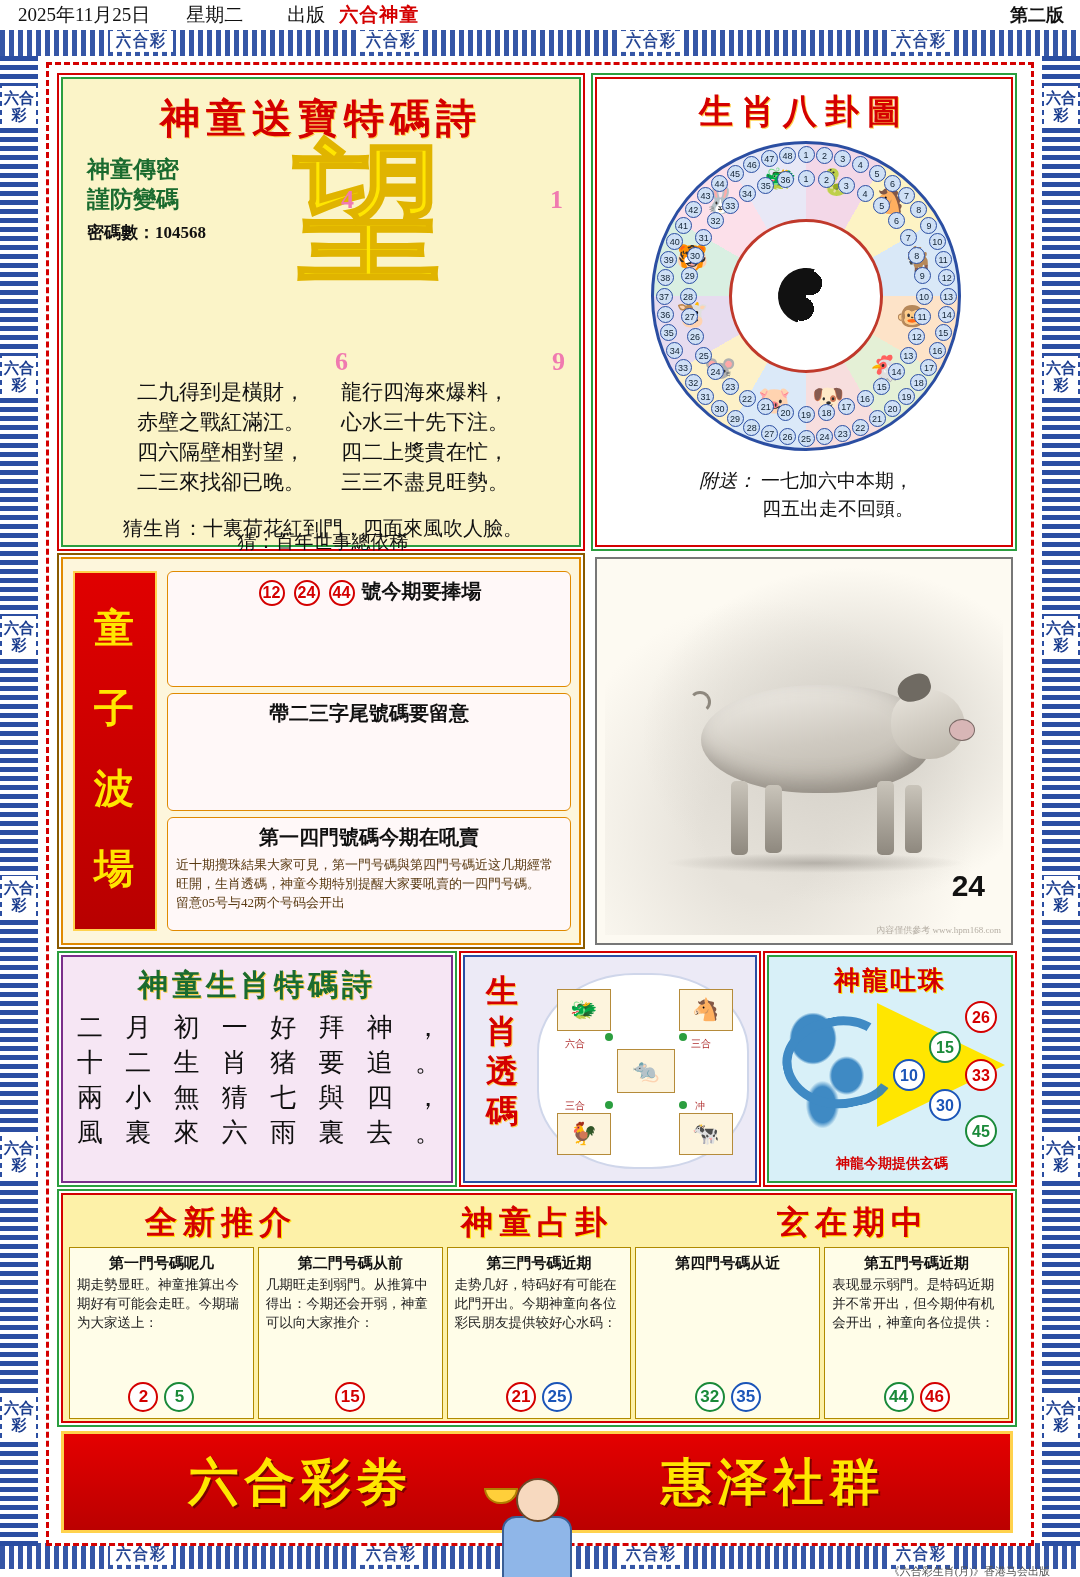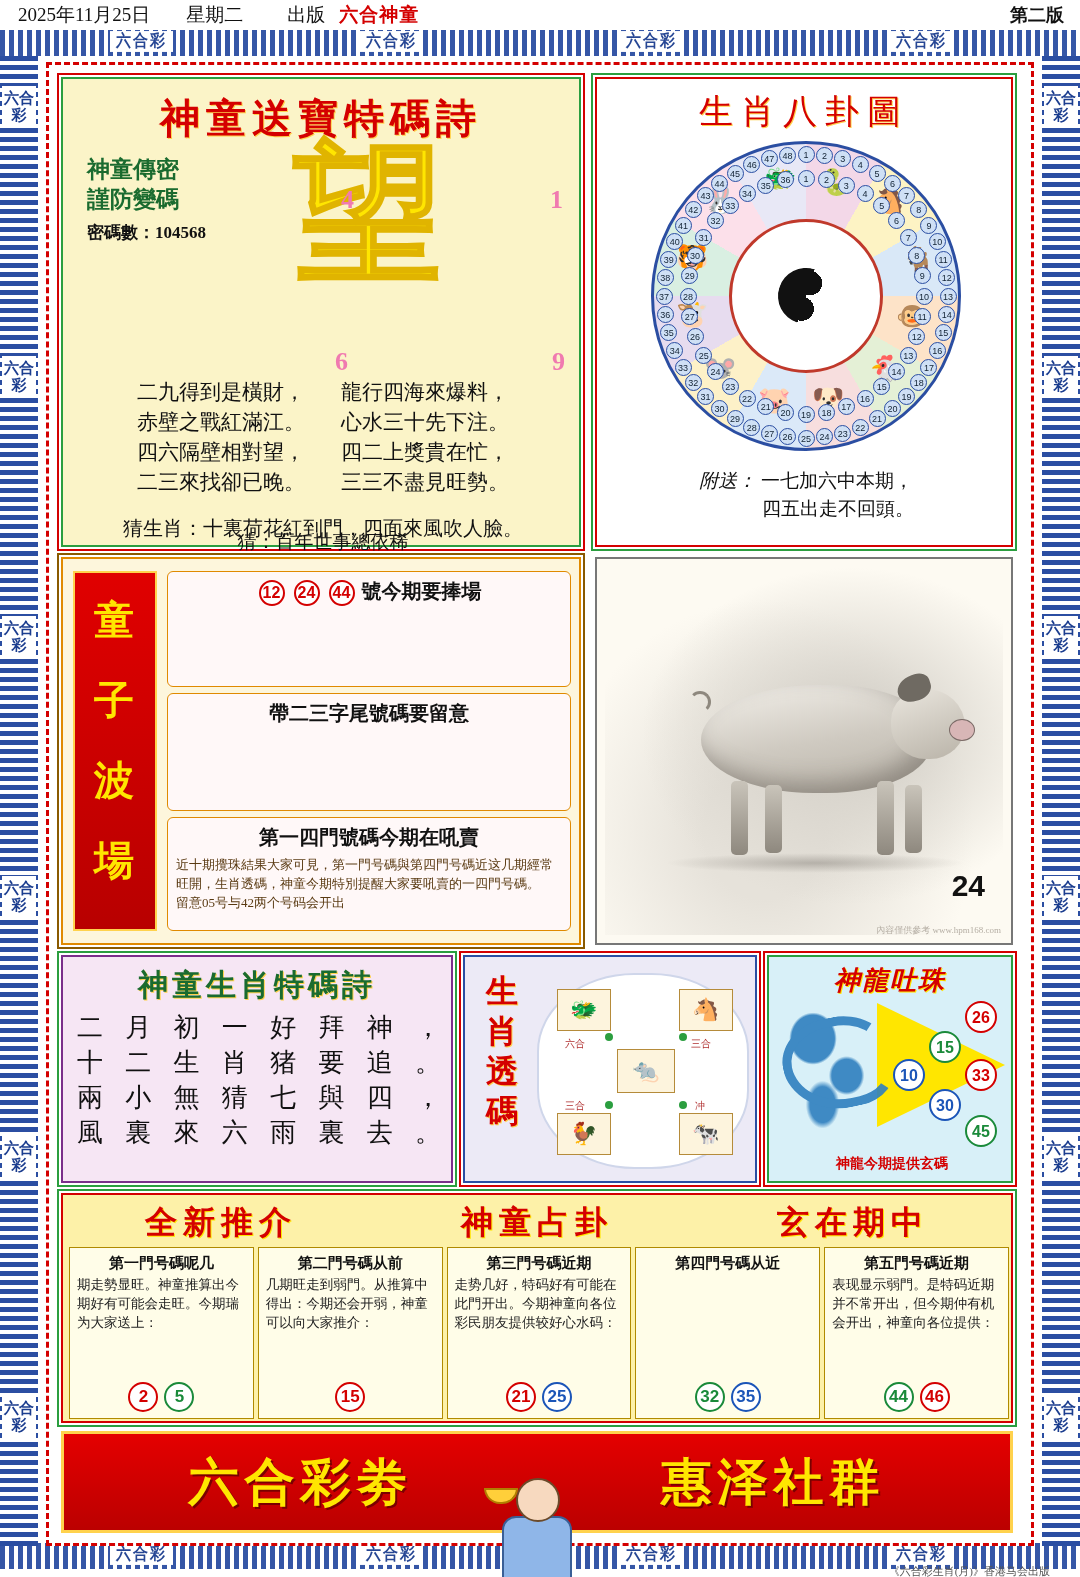--- a/index.html
+++ b/index.html
@@ -162,7 +162,7 @@
     outline-offset: 2px;
   }
   #p-bagua .title {
-    text-align: center; font-size: 34px; font-weight: normal;
+    text-align: center; font-size: 34px; font-weight: bold;
     color: #d40000; letter-spacing: 8px; margin-top: 10px;
     text-shadow: 1px 1px 0 #ffd24d;
   }

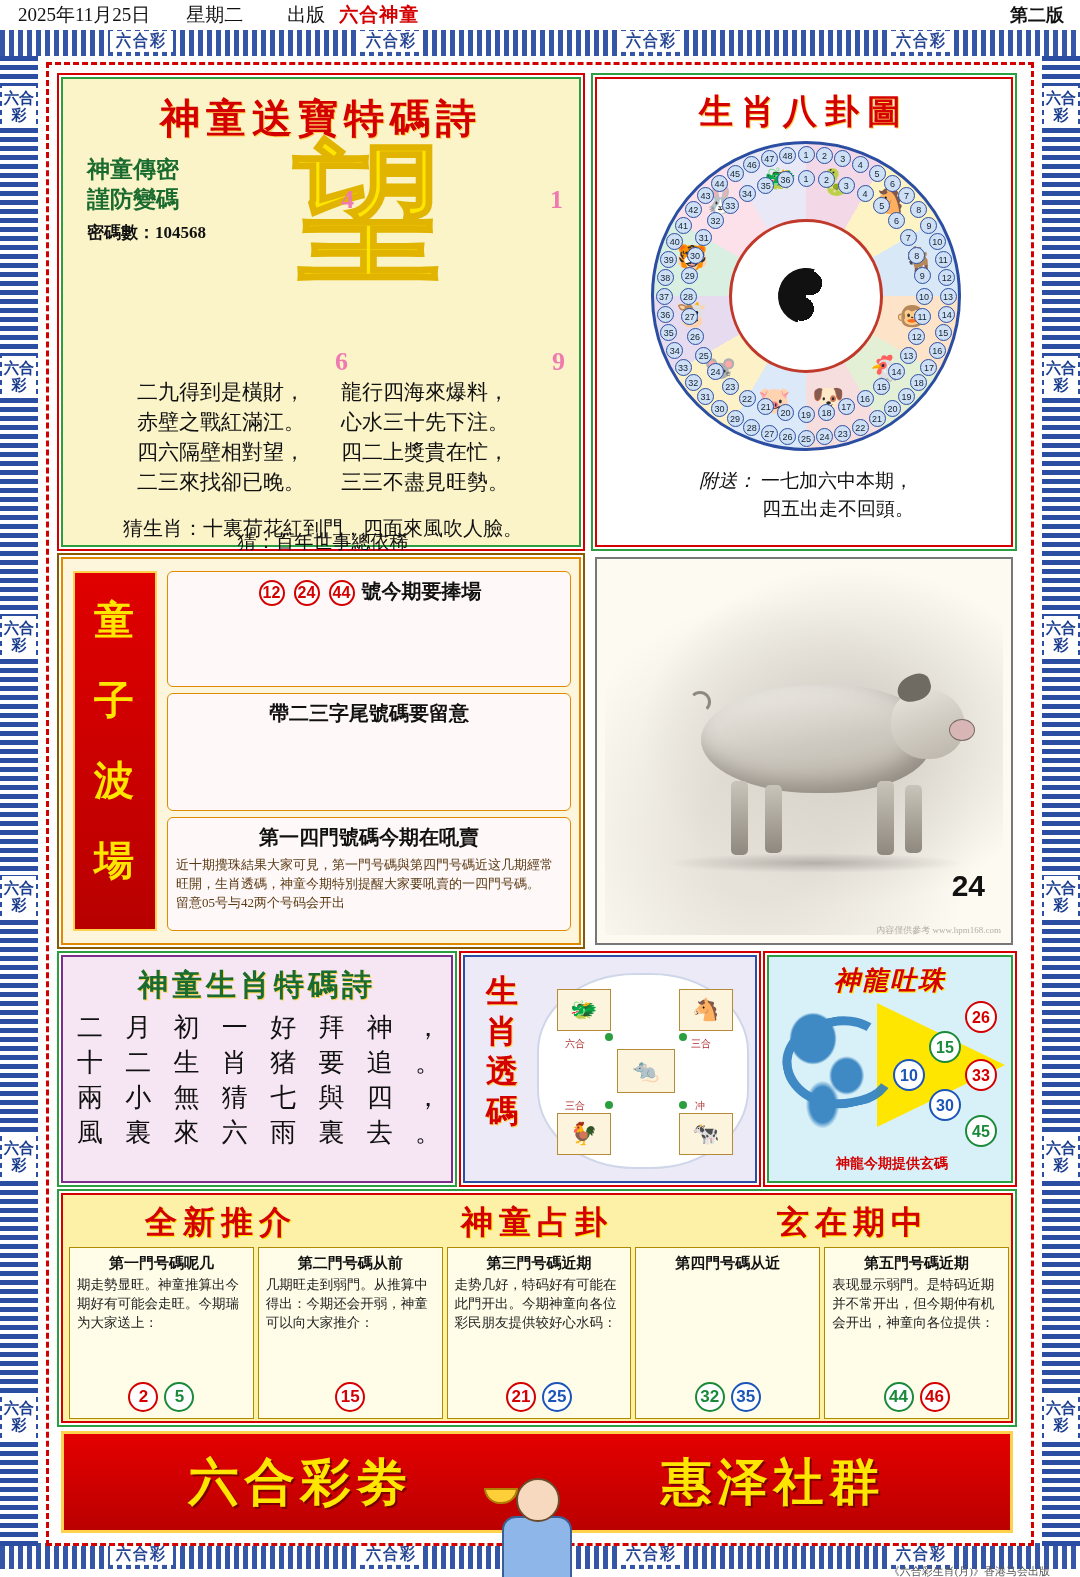--- a/index.html
+++ b/index.html
@@ -238,7 +238,7 @@
     font-weight: bold;
     line-height: 80px;
     text-align: center;
-    padding-top: 8px;
+    padding-top: 16px;
     letter-spacing: 2px;
   }
   .tz-box {

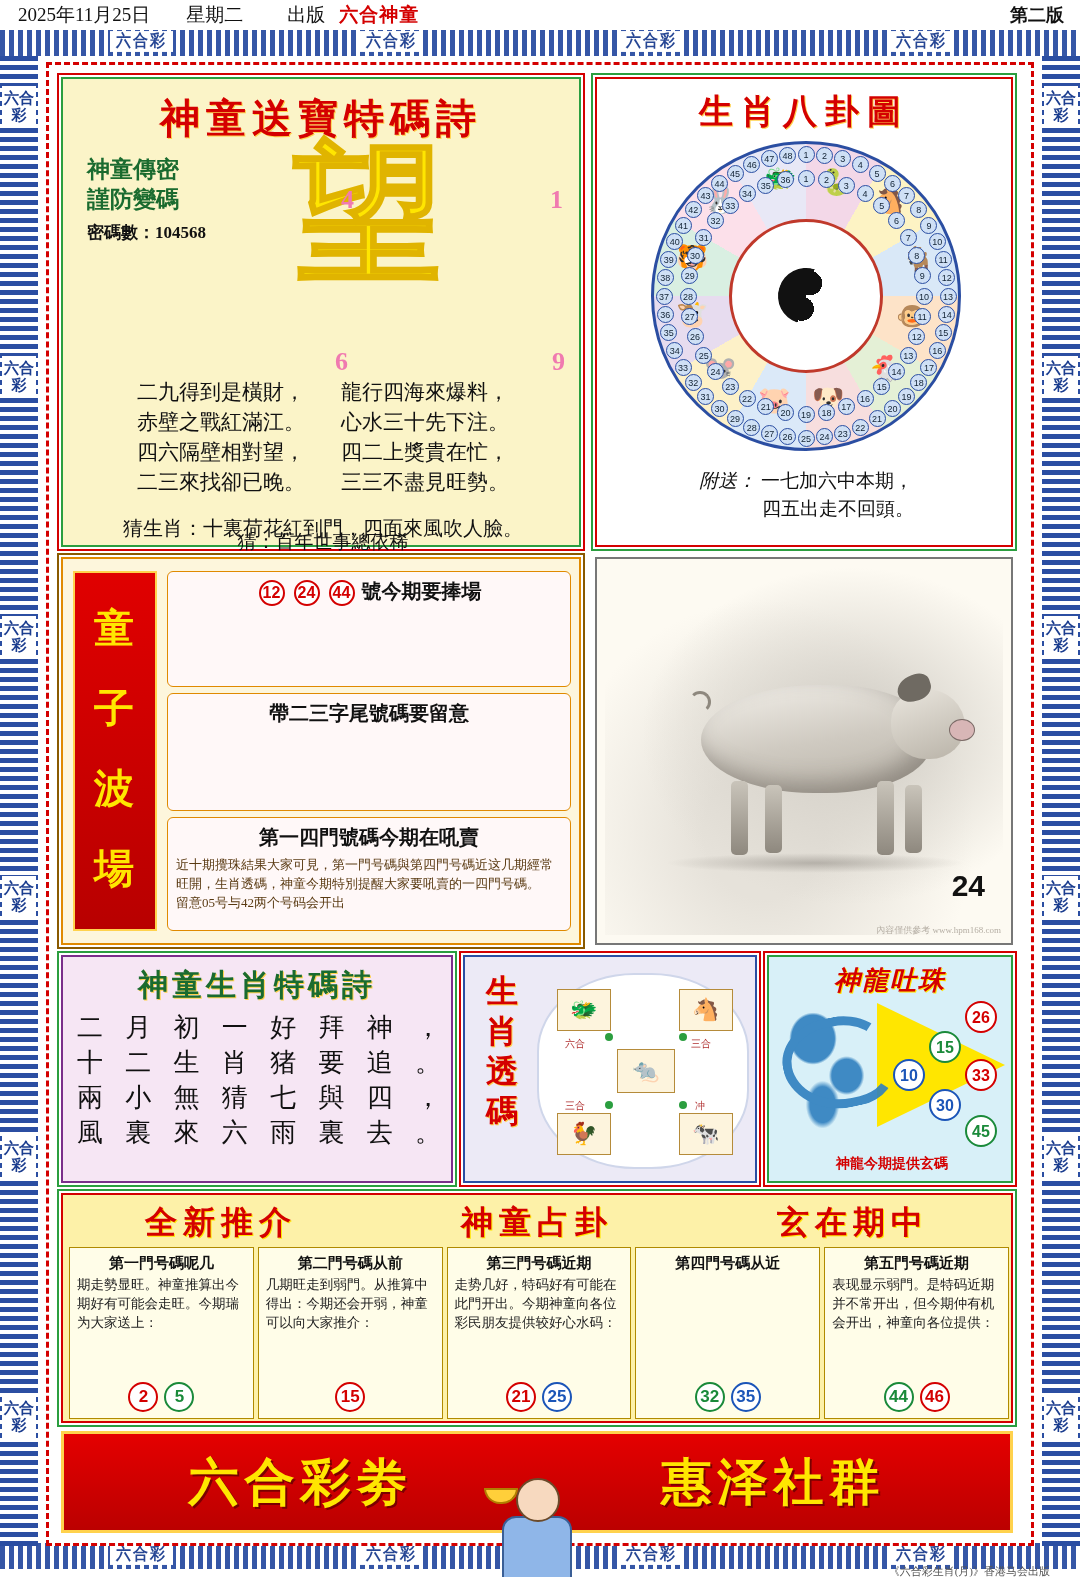--- a/index.html
+++ b/index.html
@@ -444,7 +444,6 @@
     text-align: center; font-size: 26px; font-weight: bold;
     color: #d40000; letter-spacing: 2px; margin-top: 6px;
     text-shadow: 1px 1px 0 #ffe600;
-    font-style: italic;
   }
   .dragon-art {
     position: absolute; left: 8px; top: 42px;

